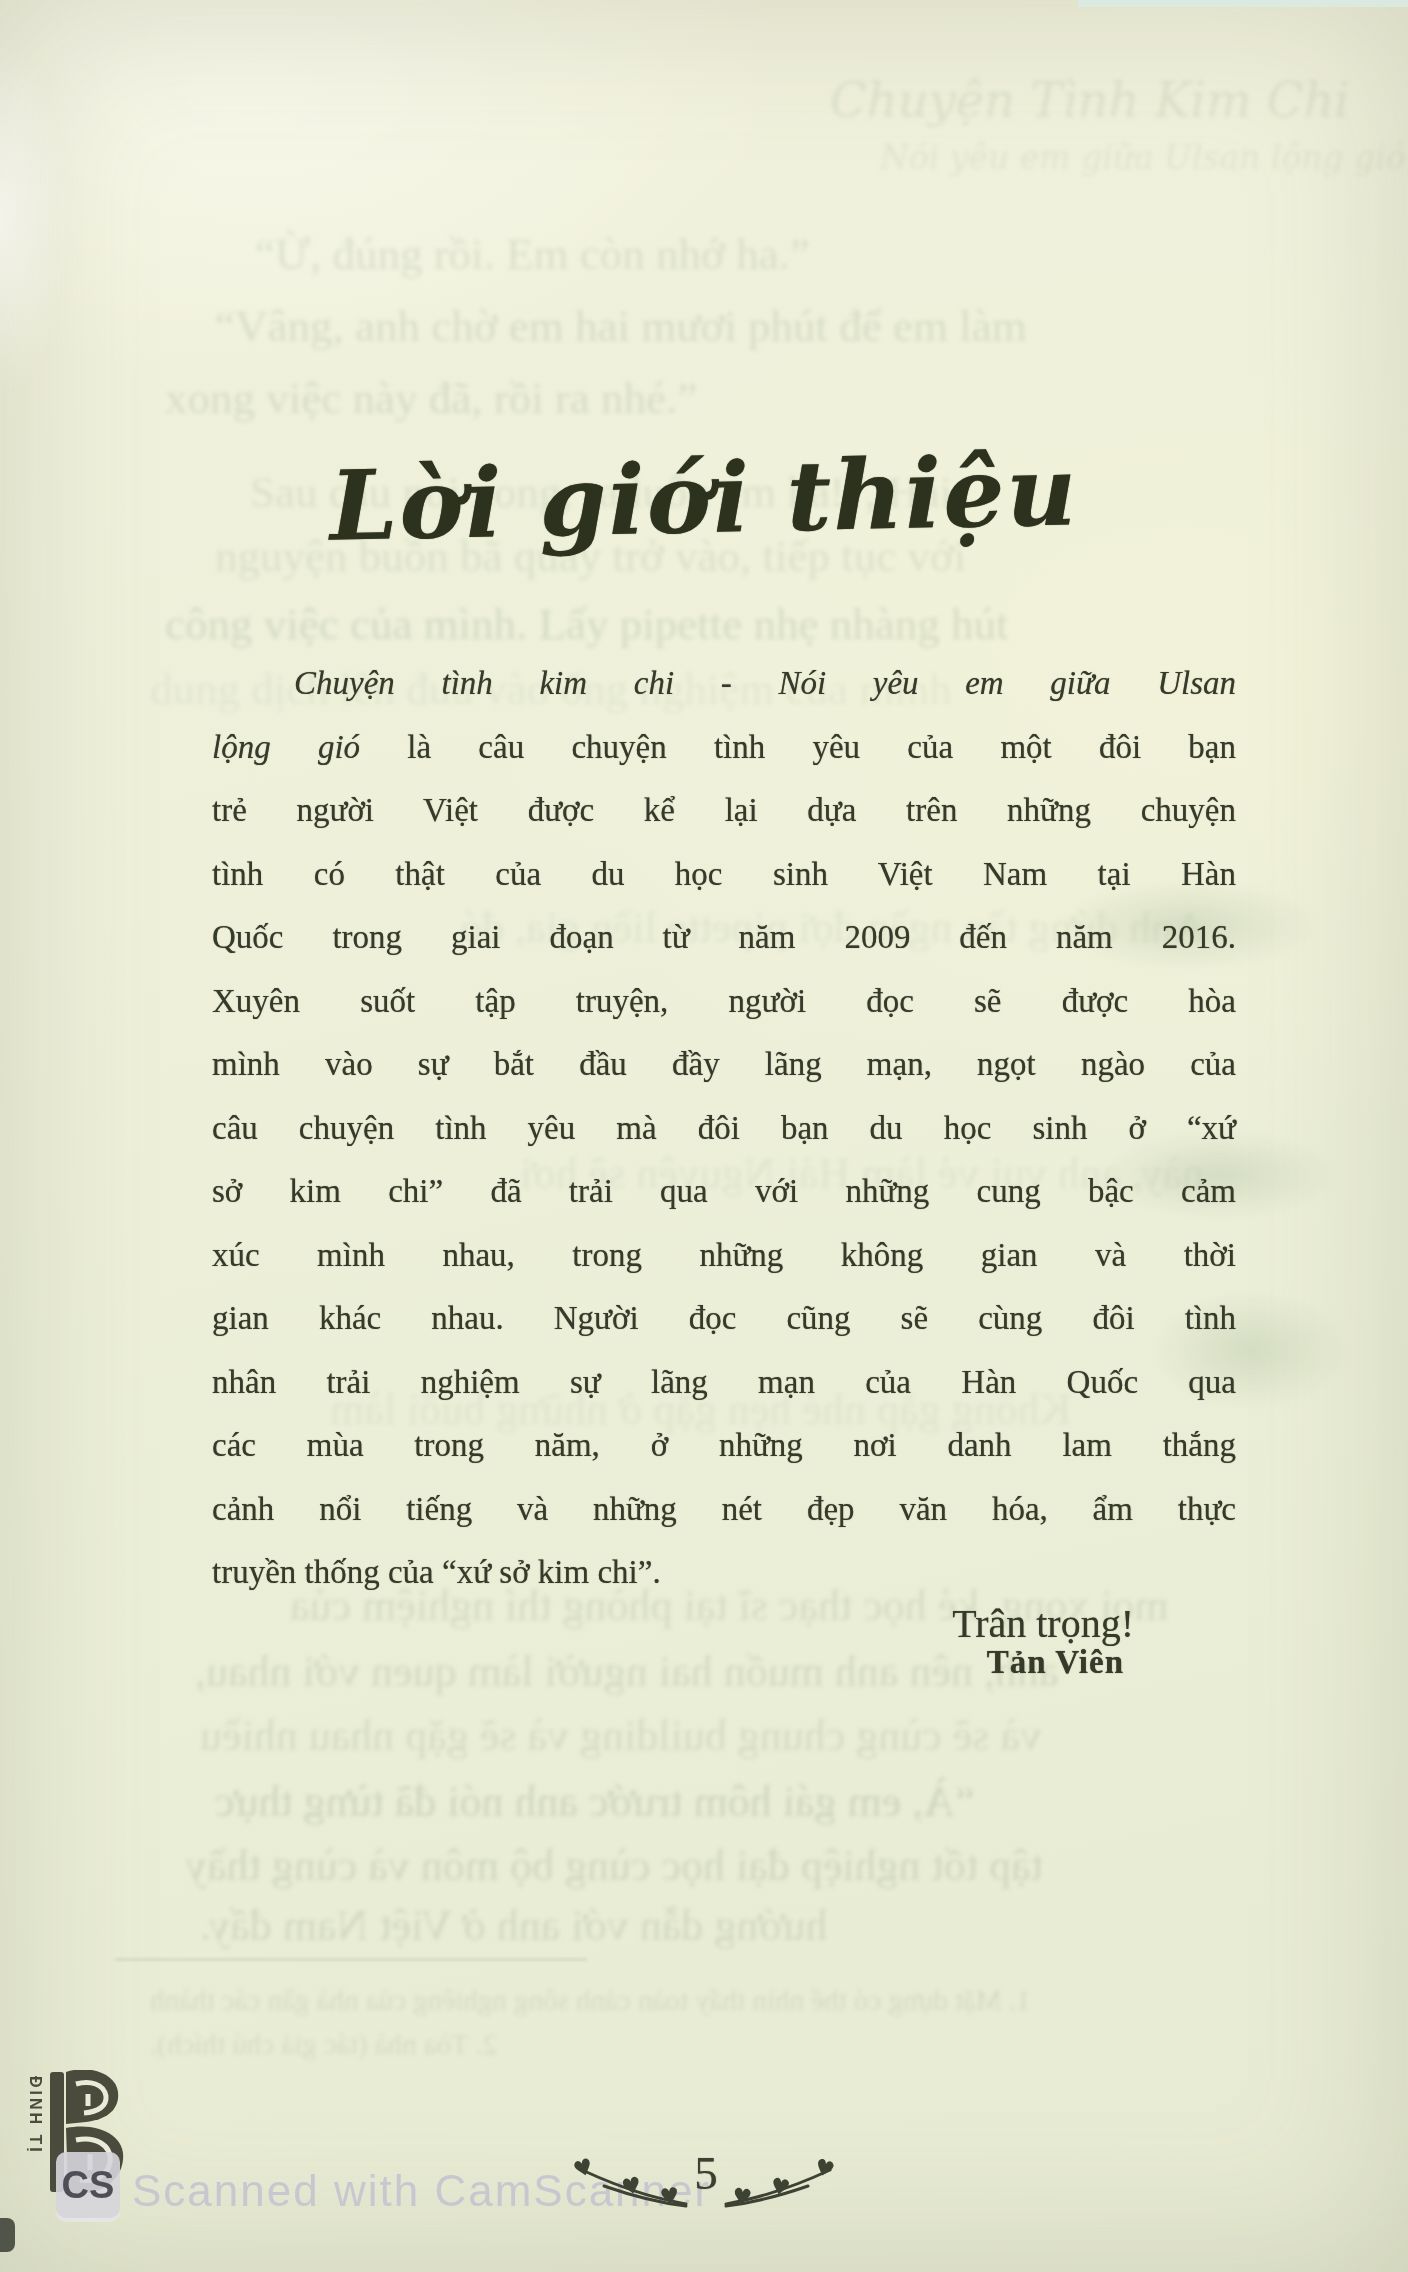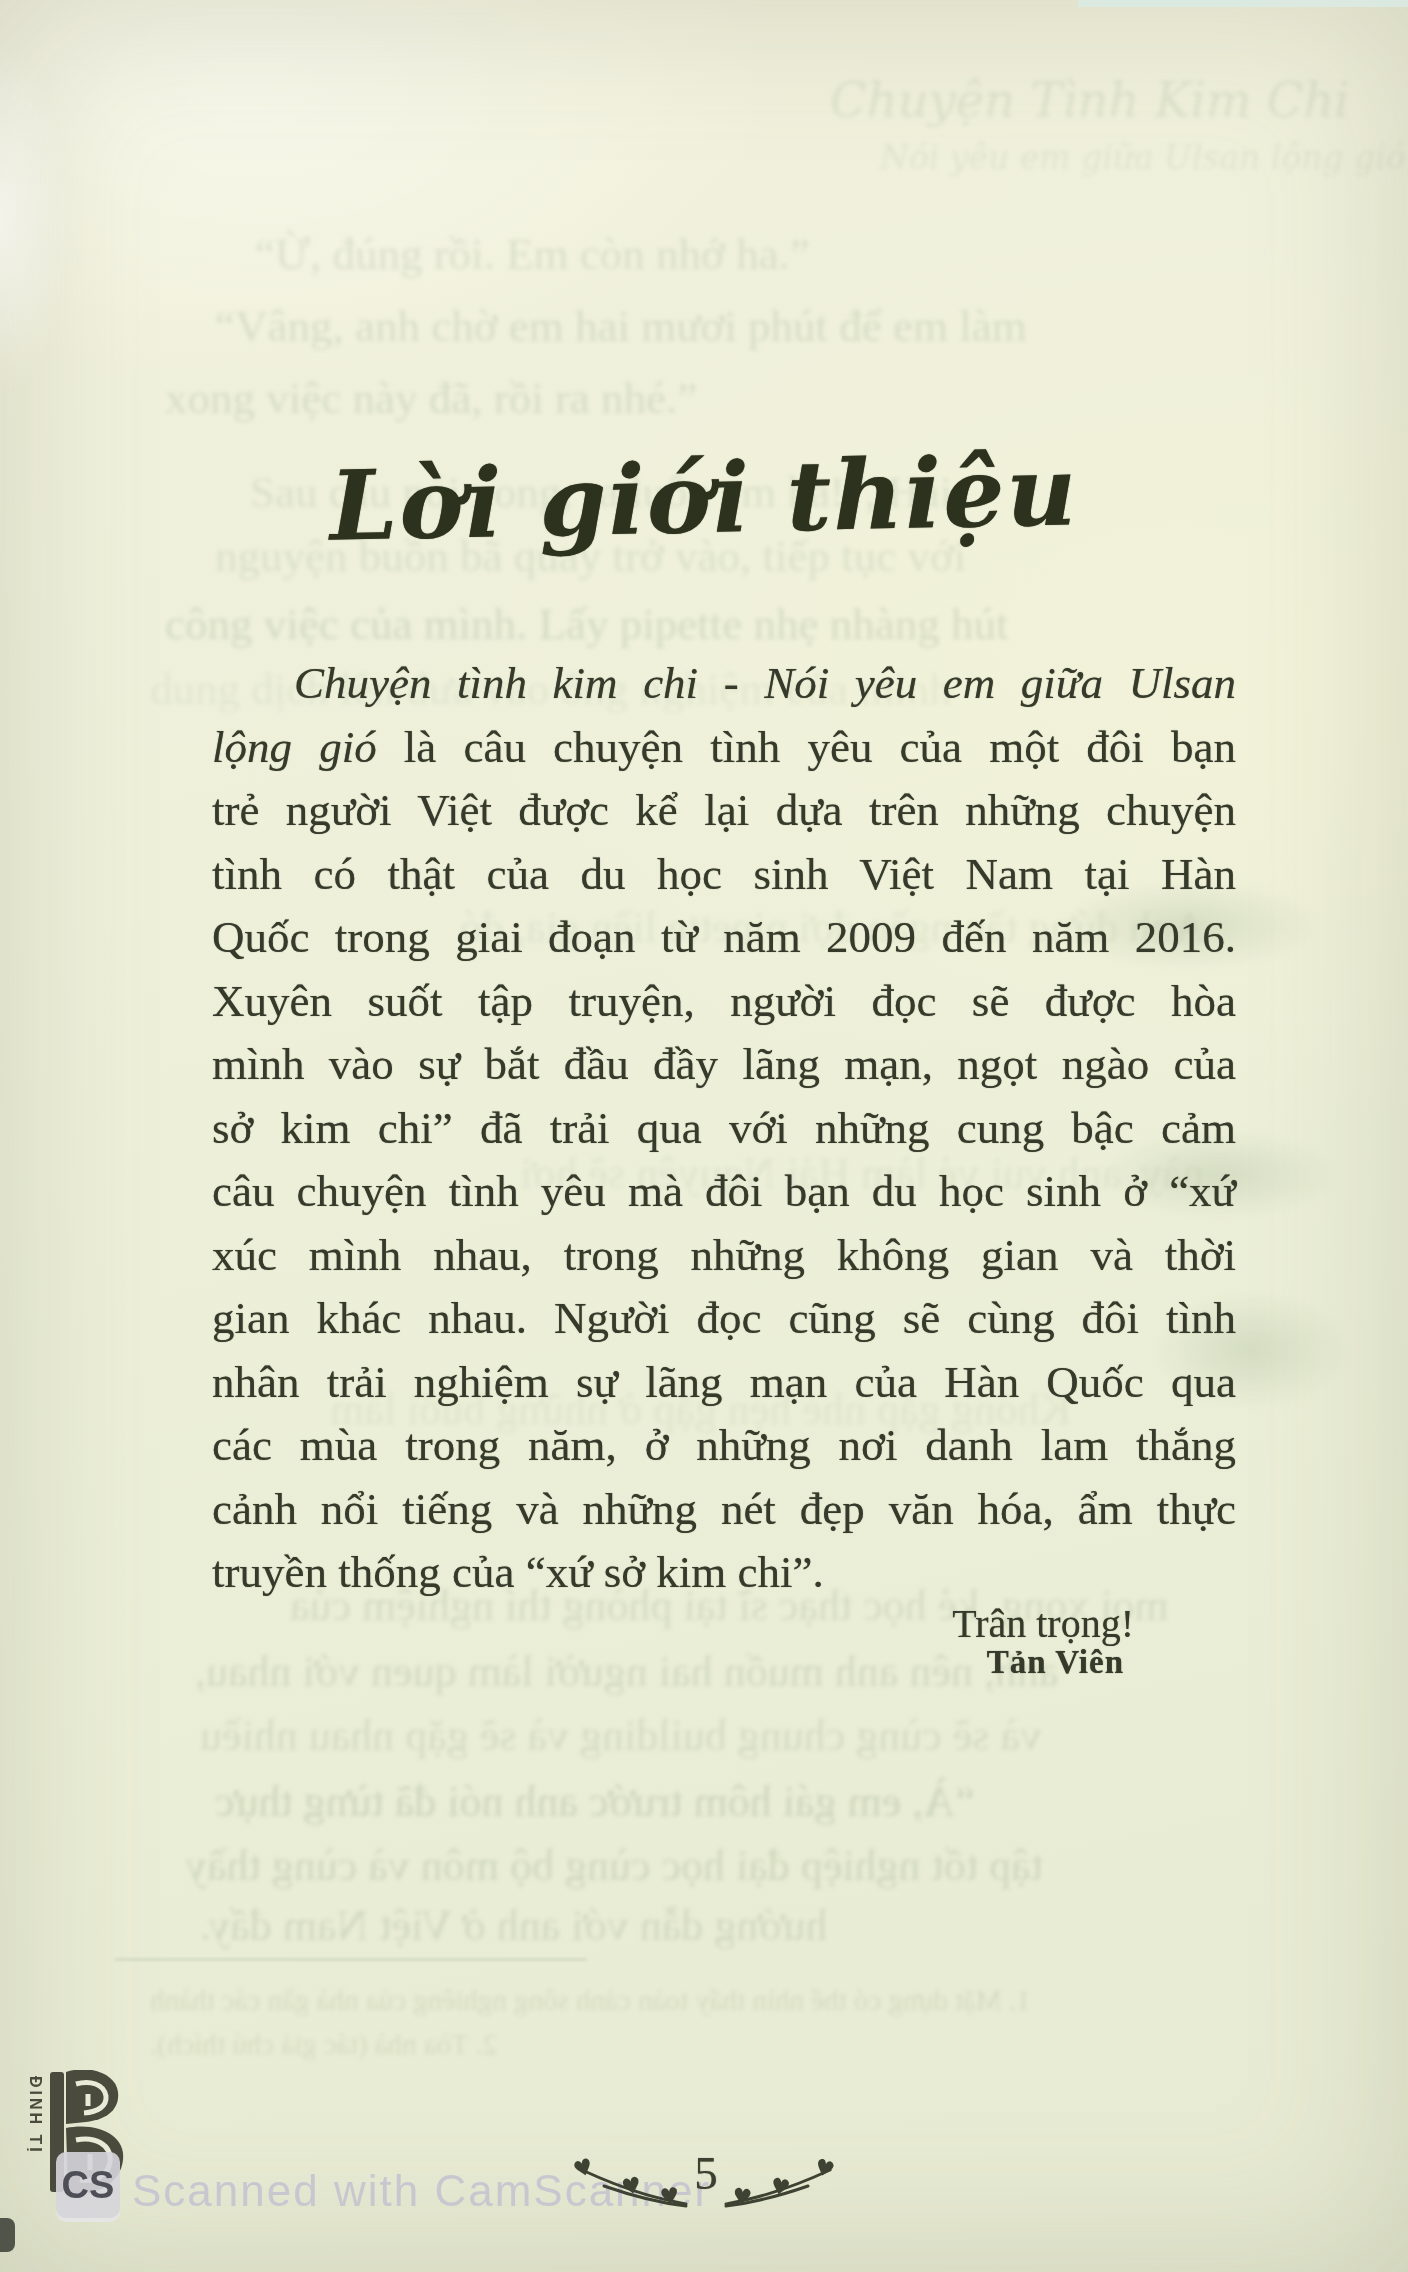--- a/index.html
+++ b/index.html
@@ -49,7 +49,7 @@
   
   .body-block{
     position:absolute;left:212px;top:652px;width:1024px;
-    font-size:45px;
+    font-size:33px;
   }
   .bline{
     height:63.5px;line-height:63.5px;

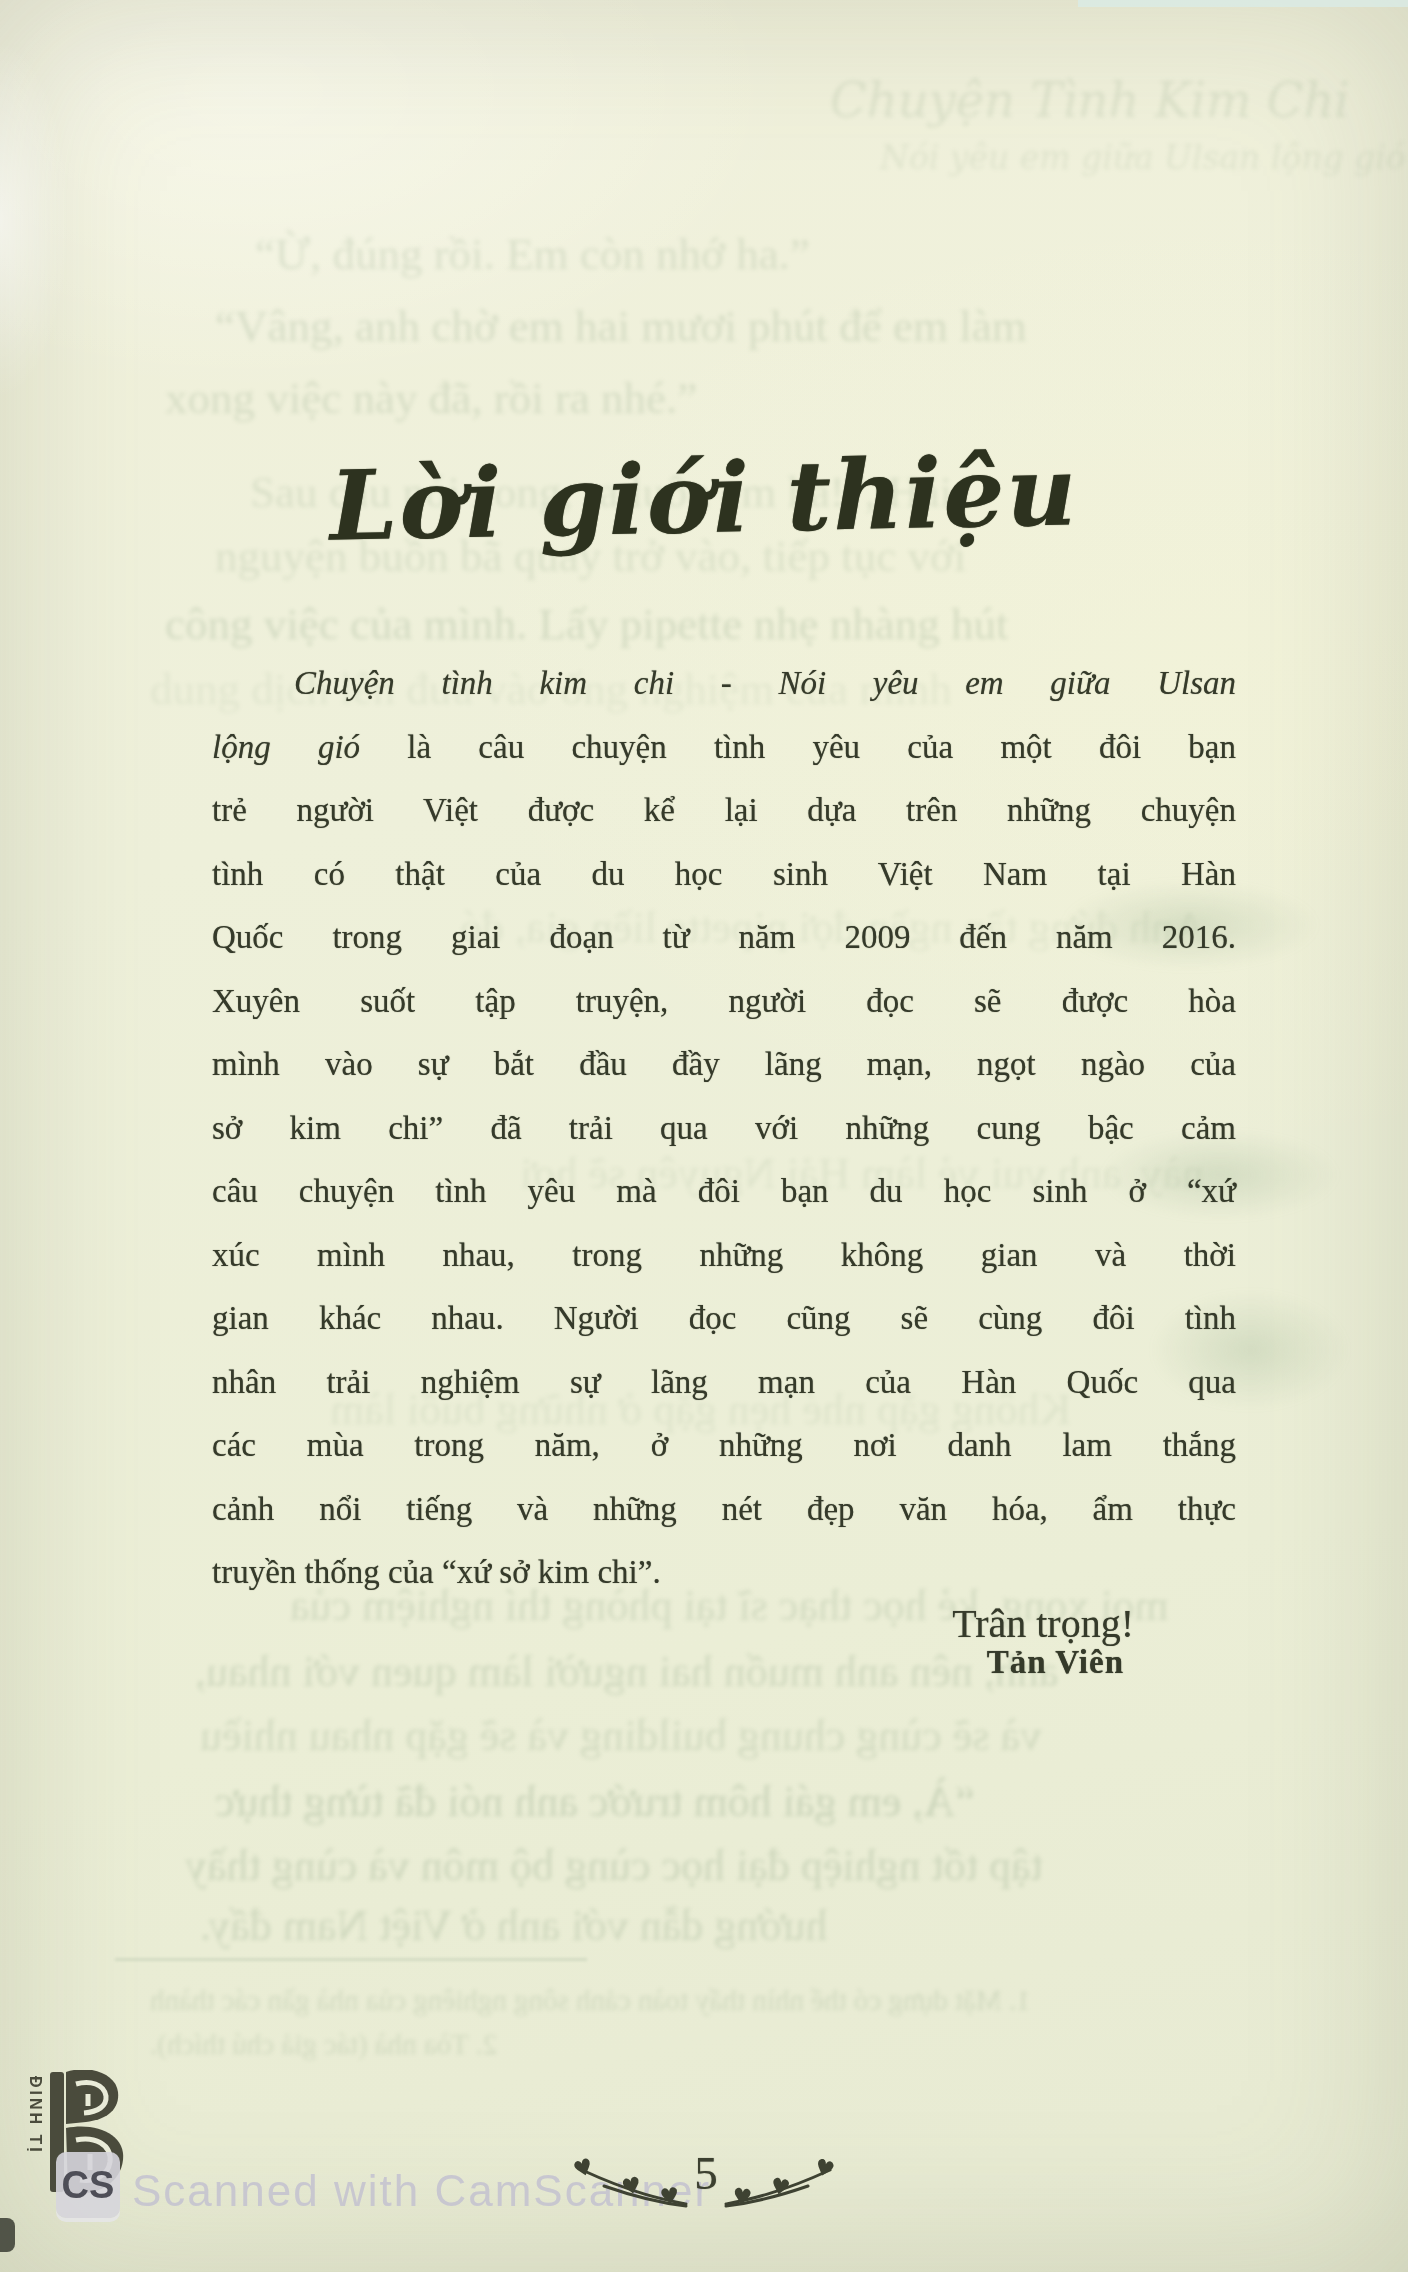--- a/index.html
+++ b/index.html
@@ -160,8 +160,8 @@
       <div class="bline"><span>Quốc trong giai đoạn từ năm 2009 đến năm 2016.</span></div>
       <div class="bline"><span>Xuyên suốt tập truyện, người đọc sẽ được hòa</span></div>
       <div class="bline"><span>mình vào sự bắt đầu đầy lãng mạn, ngọt ngào của</span></div>
+      <div class="bline"><span>câu chuyện tình yêu mà đôi bạn du học sinh ở “xứ</span></div>
       <div class="bline"><span>sở kim chi” đã trải qua với những cung bậc cảm</span></div>
-      <div class="bline"><span>câu chuyện tình yêu mà đôi bạn du học sinh ở “xứ</span></div>
       <div class="bline"><span>xúc mình nhau, trong những không gian và thời</span></div>
       <div class="bline"><span>gian khác nhau. Người đọc cũng sẽ cùng đôi tình</span></div>
       <div class="bline"><span>nhân trải nghiệm sự lãng mạn của Hàn Quốc qua</span></div>

